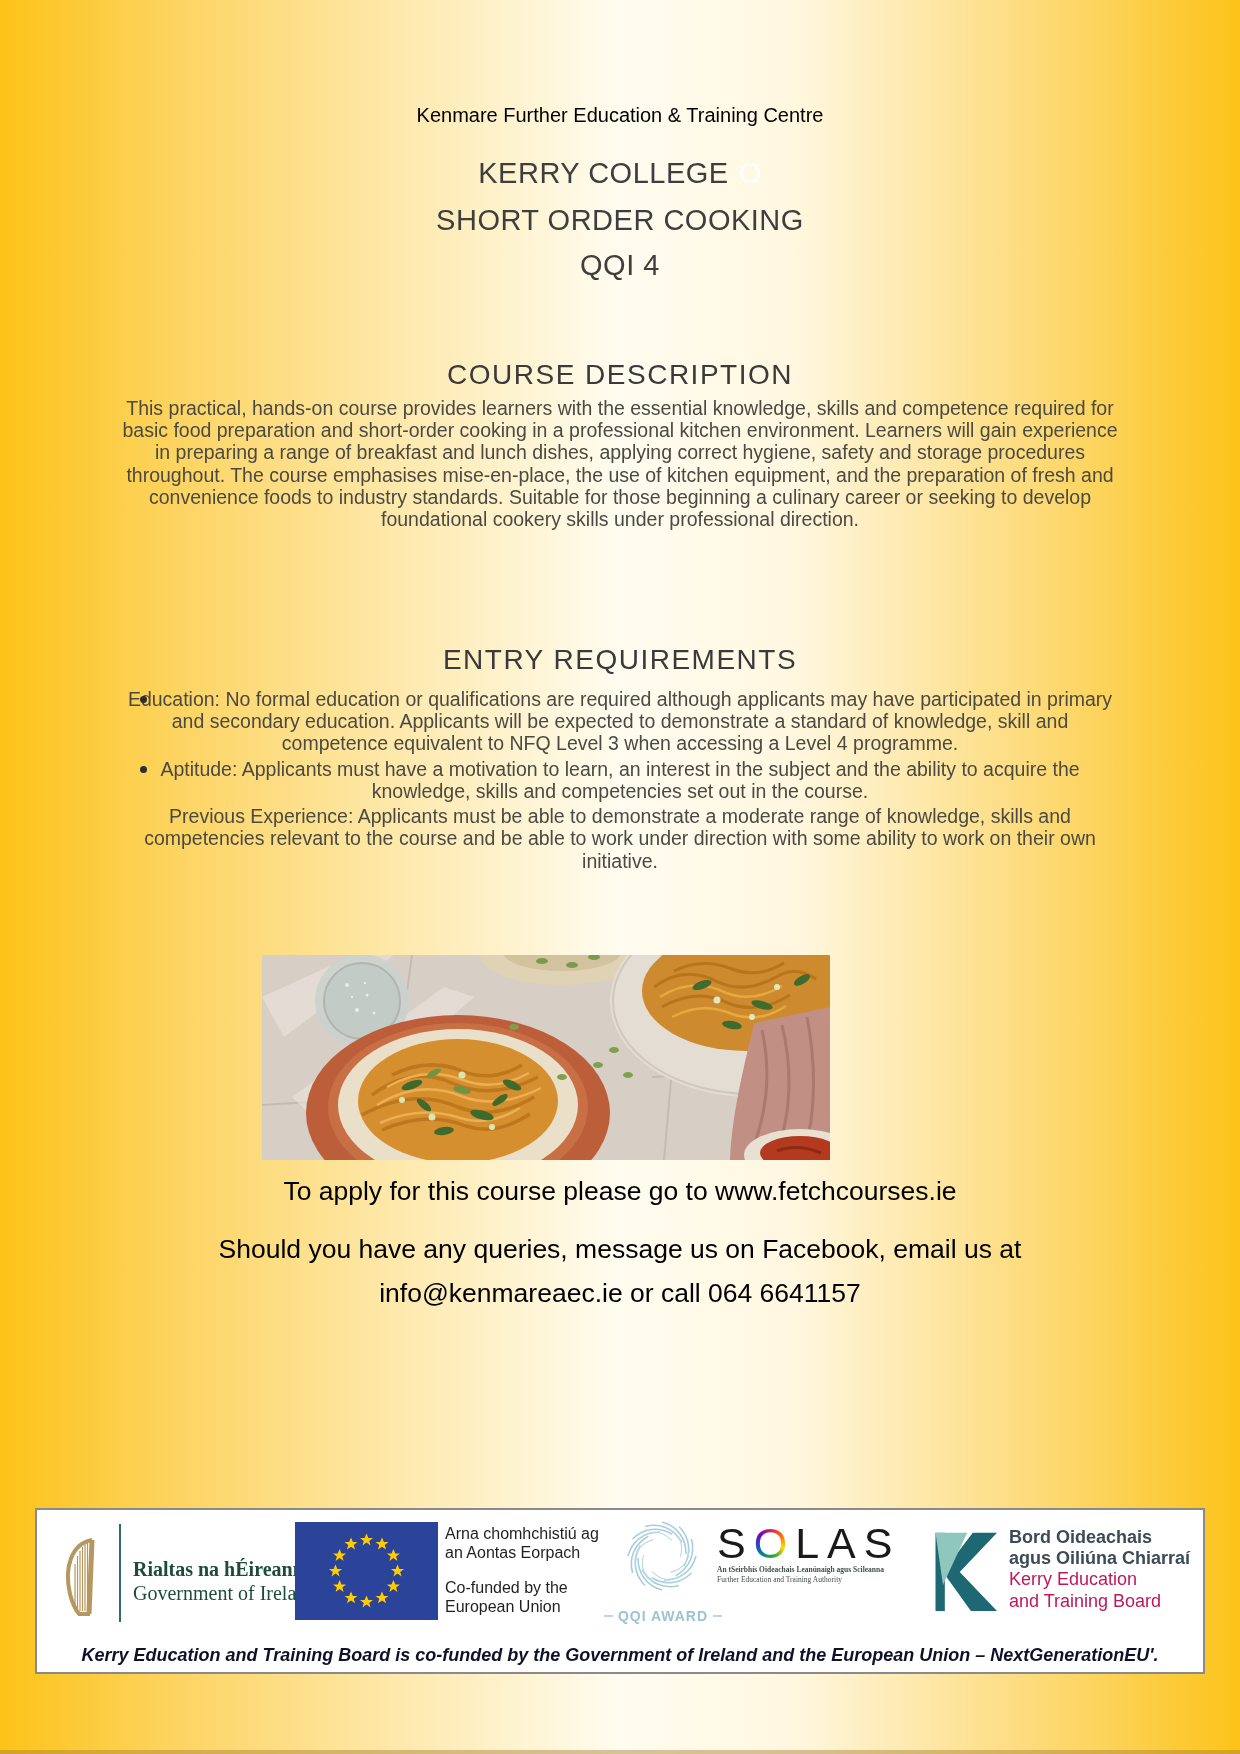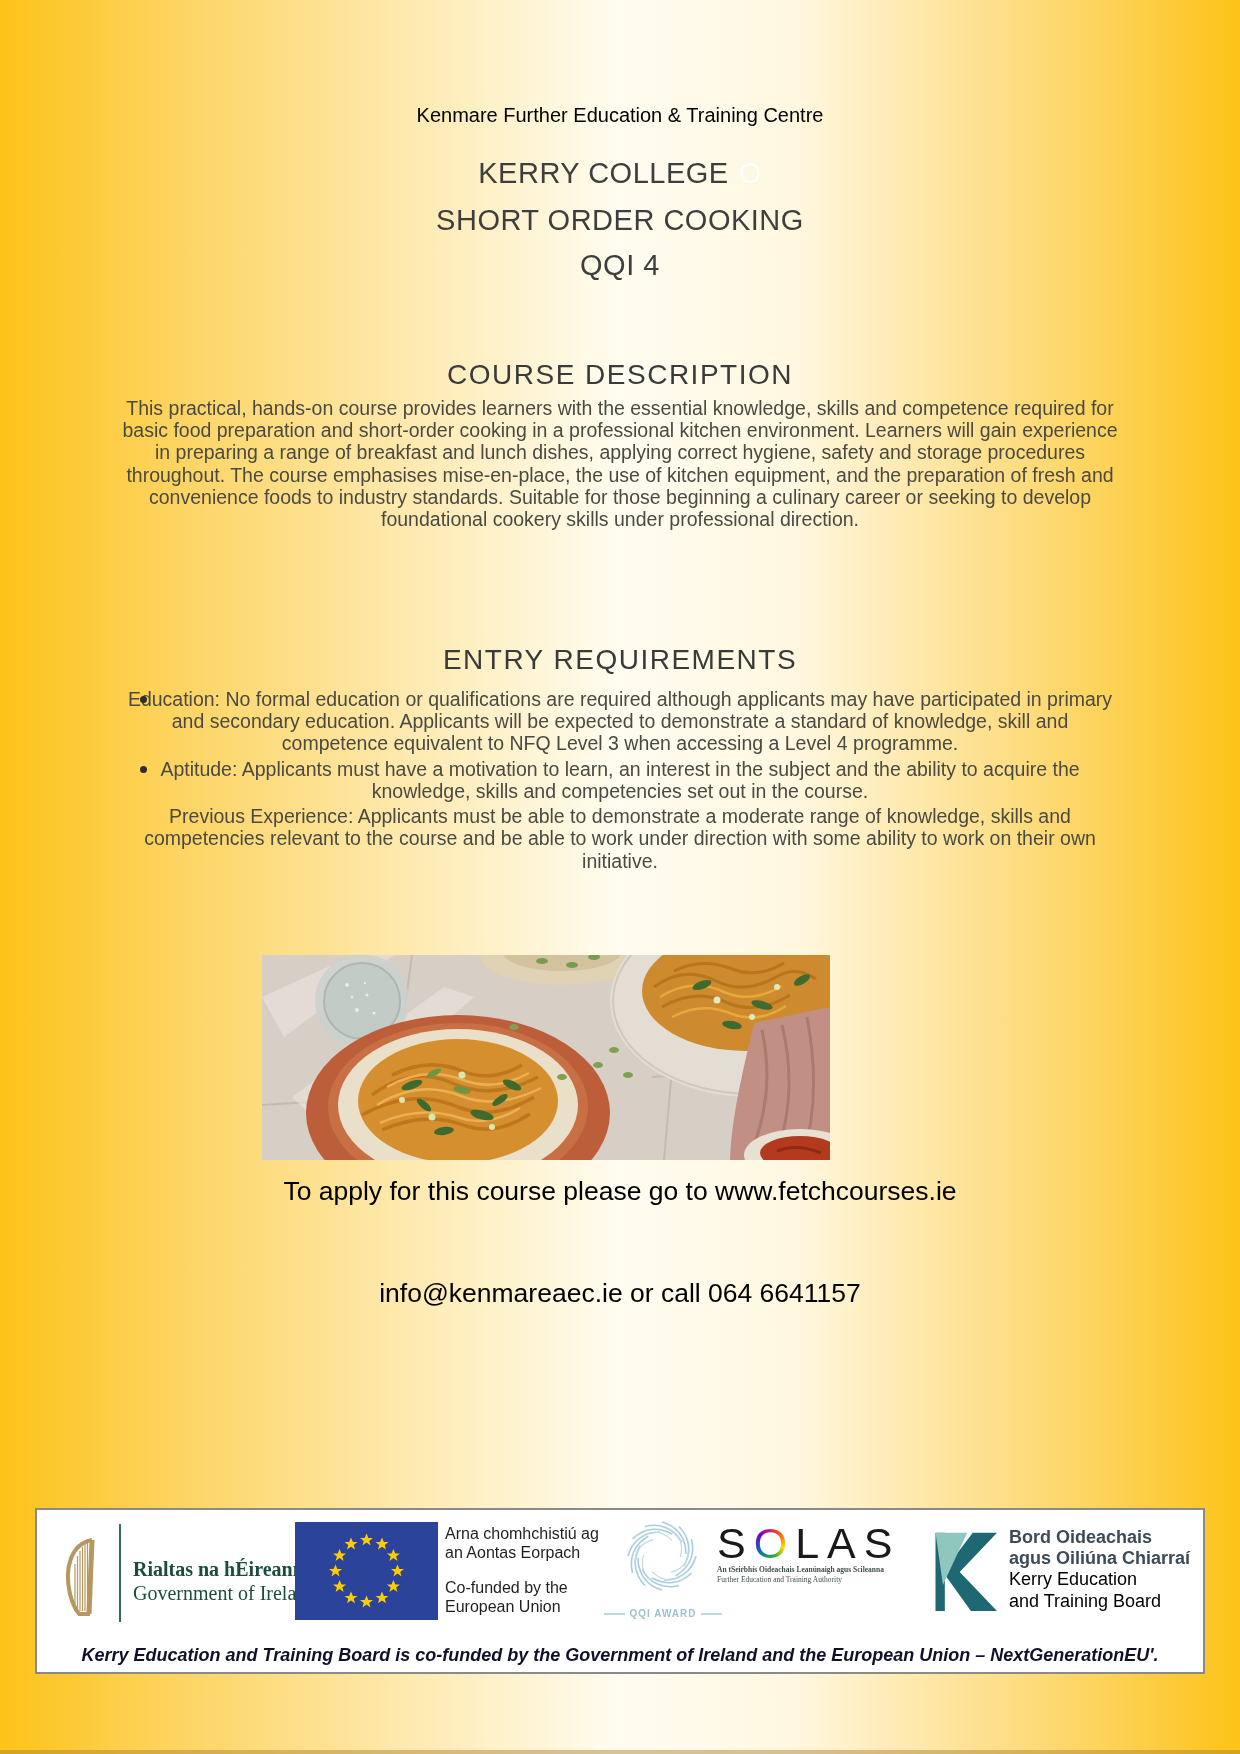--- a/index.html
+++ b/index.html
@@ -198,6 +198,7 @@
   </div>
 
   <div class="abs ctr apply-line apply1">To apply for this course please go to www.fetchcourses.ie</div>
+  <div class="abs ctr apply-line apply2">Should you have any queries, message us on Facebook, email us at</div>
   <div class="abs ctr apply-line apply3">info@kenmareaec.ie or call 064 6641157</div>
 
   <div class="abs footer-box">

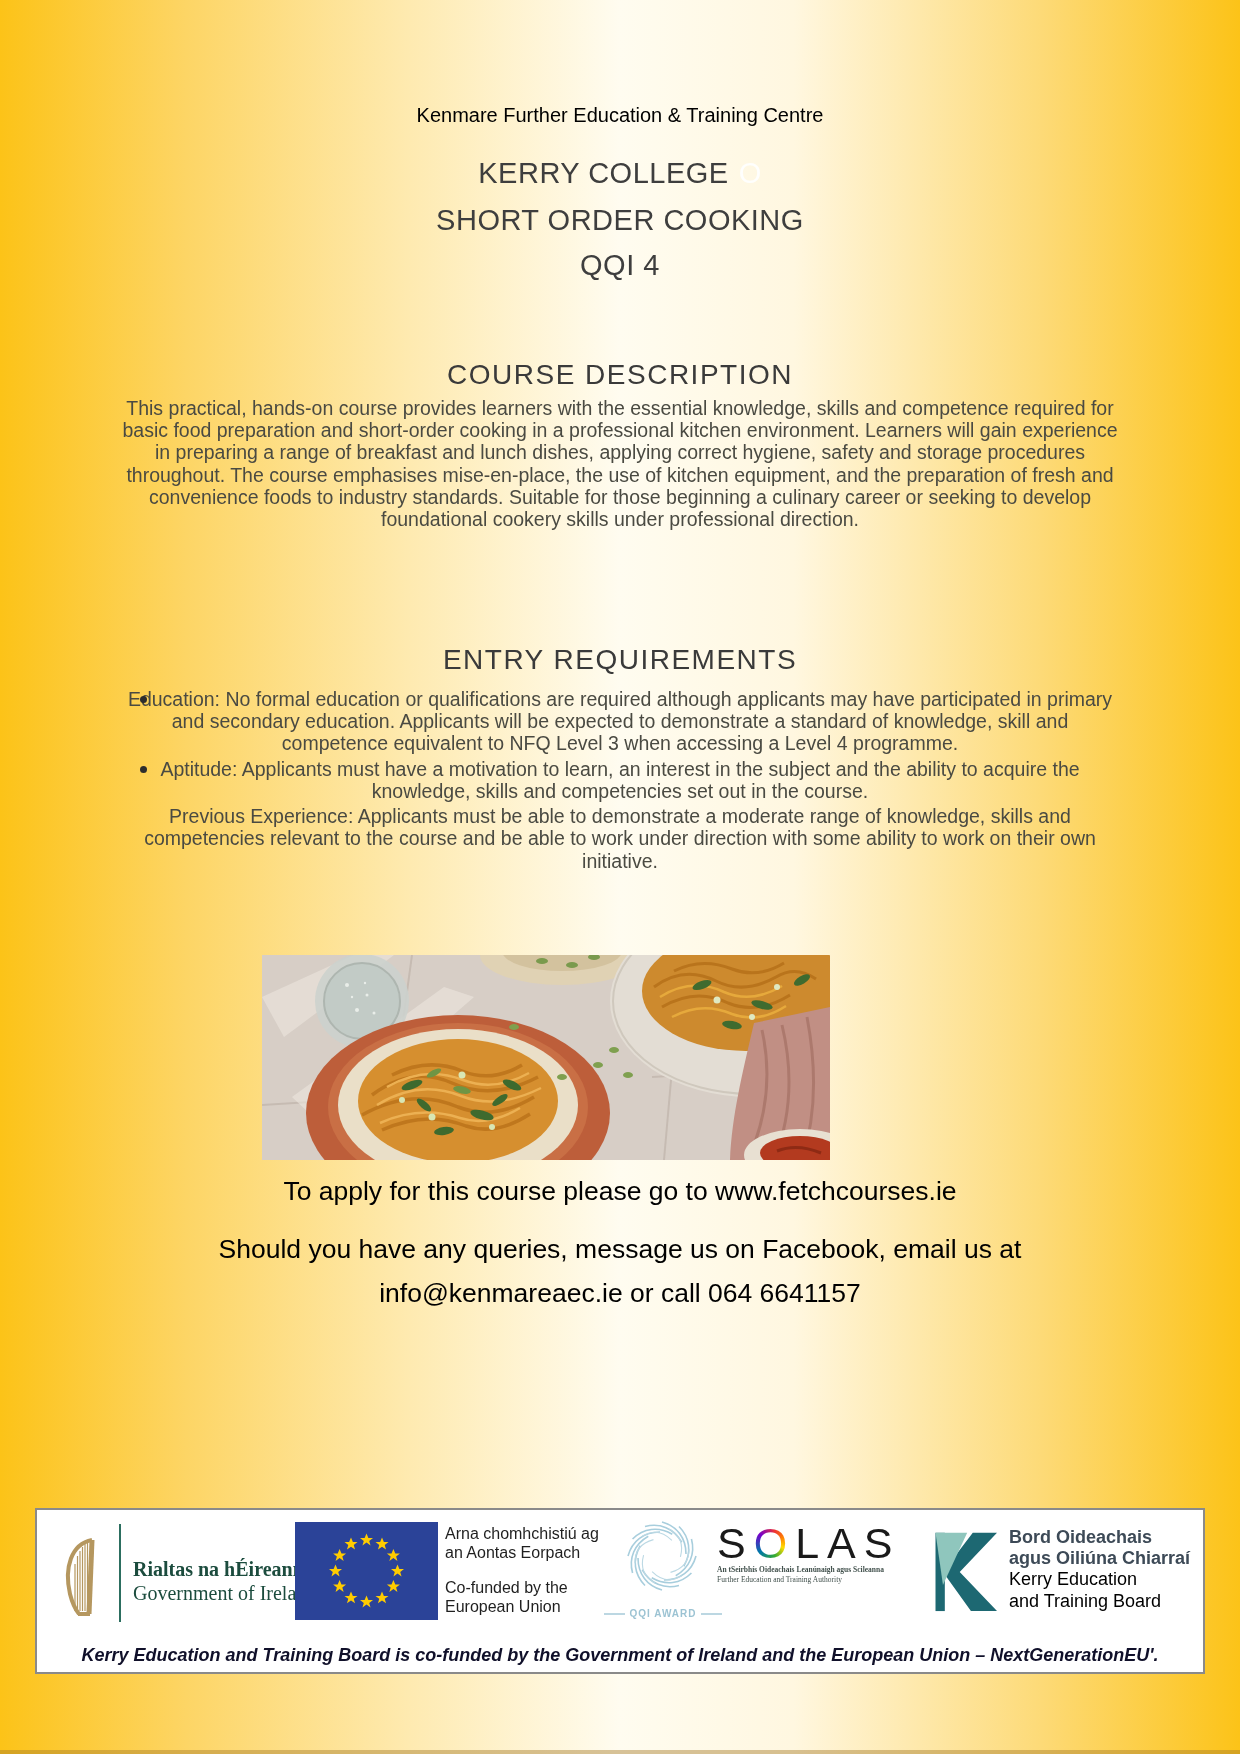--- a/index.html
+++ b/index.html
@@ -49,7 +49,7 @@
   .ketb-logo{left:878px;top:16px;}
   .ketb-text{left:972px;top:17px;width:210px;font-size:18px;line-height:1.18;}
   .ketb-text .b{font-weight:bold;color:#3d4a57;}
-  .ketb-text .r{color:#000000;}
+  .ketb-text .r{color:#be185d;}
   .tagline{left:0;right:0;bottom:6px;text-align:center;font-size:18px;font-weight:bold;font-style:italic;color:#10102a;}
   .bottom-edge{left:0;bottom:0;width:100%;height:4px;background:rgba(166,124,44,.45);}
 </style>

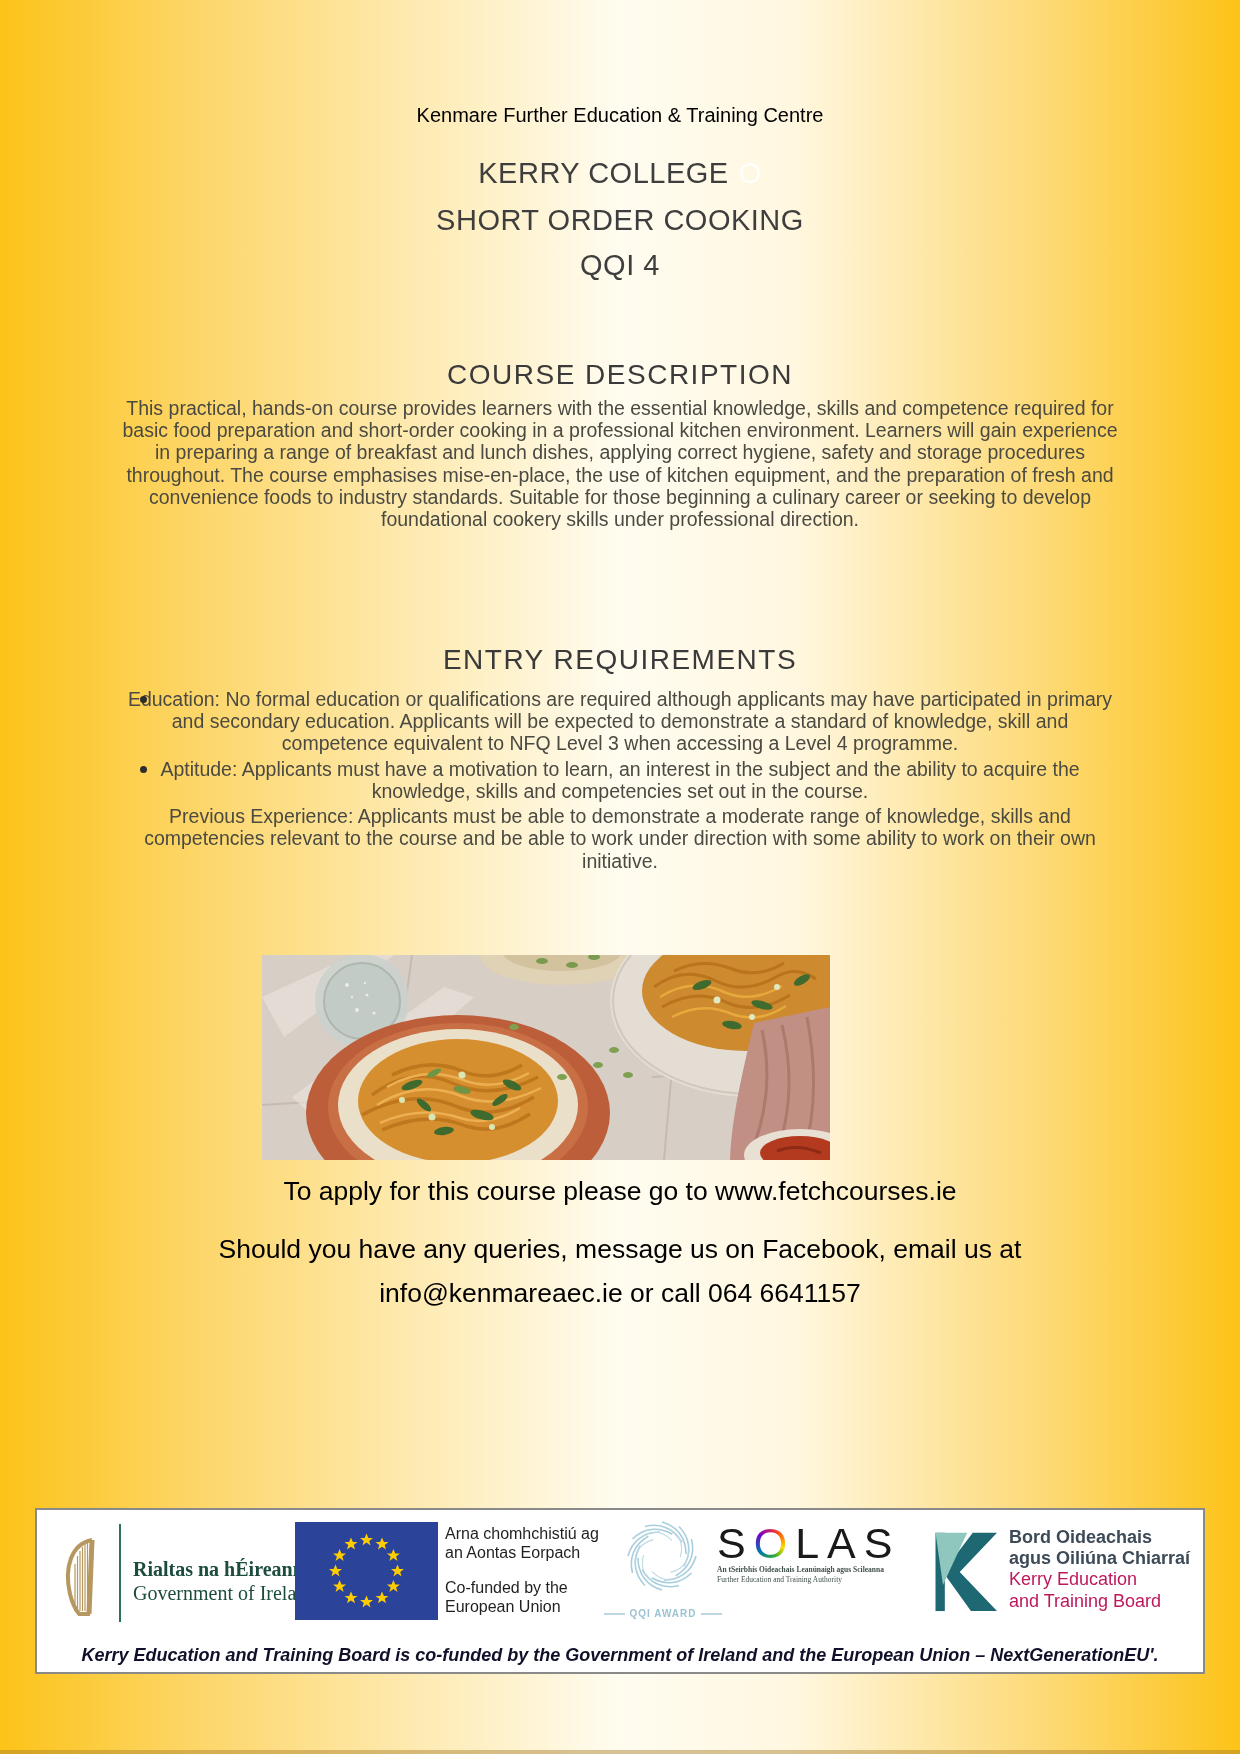--- a/index.html
+++ b/index.html
@@ -40,7 +40,7 @@
   .qqi-logo{left:585px;top:6px;}
   .qqi-label{left:567px;top:98px;width:118px;display:flex;align-items:center;gap:5px;}
   .qqi-label .rule{flex:1;height:2px;background:#bcd7e2;}
-  .qqi-label .txt{font-size:10px;letter-spacing:1px;color:#9cc3d3;font-weight:bold;white-space:nowrap;}
+  .qqi-label .txt{font-size:14px;letter-spacing:1px;color:#9cc3d3;font-weight:bold;white-space:nowrap;}
   .solas{left:680px;top:12px;width:190px;}
   .solas-name{font-size:43px;letter-spacing:8px;color:#1a1a1a;line-height:1;}
   .solas-o{background:conic-gradient(#e33,#f80,#fd0,#3a3,#07a,#70c,#e33);-webkit-background-clip:text;background-clip:text;color:transparent;}

